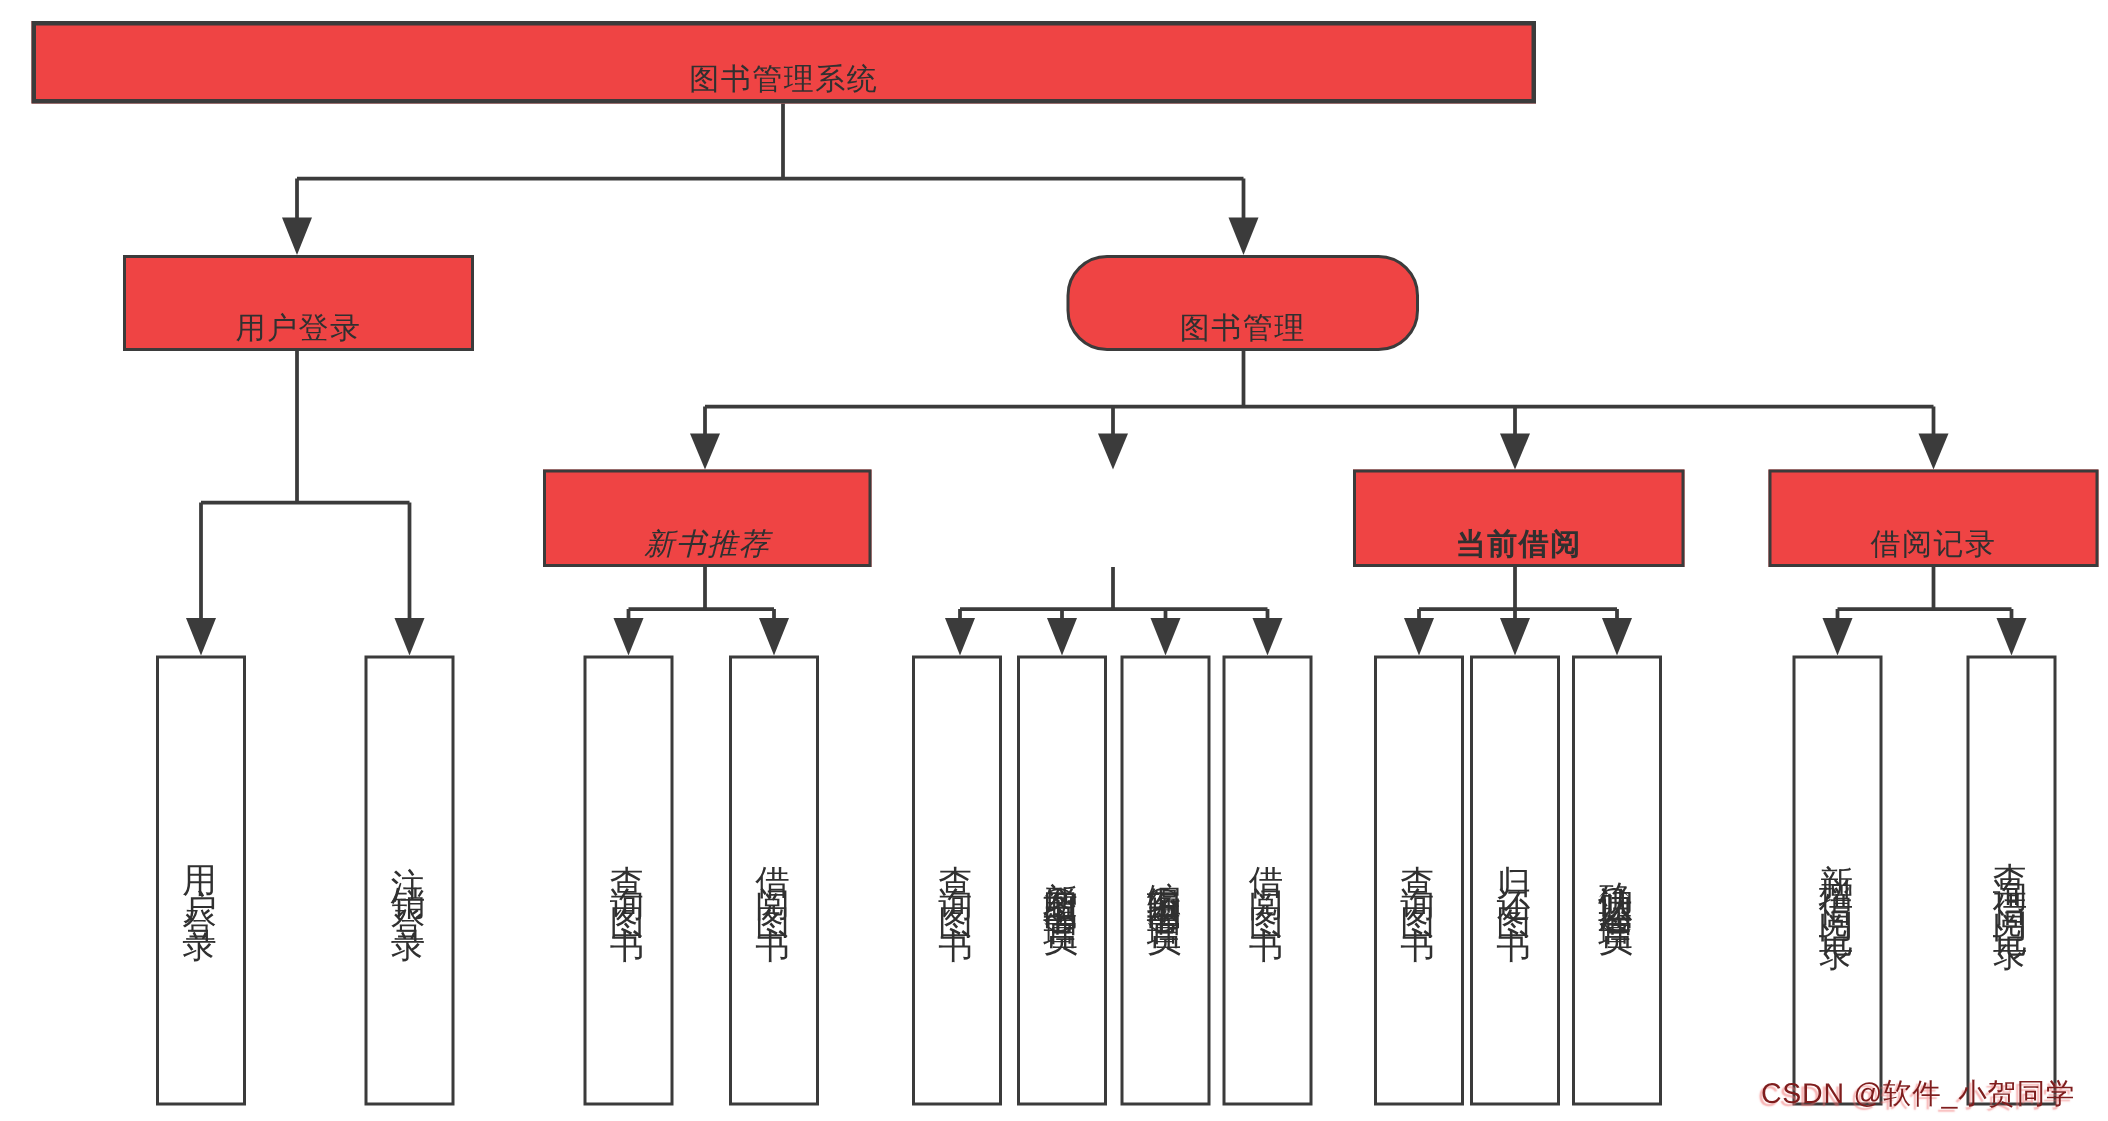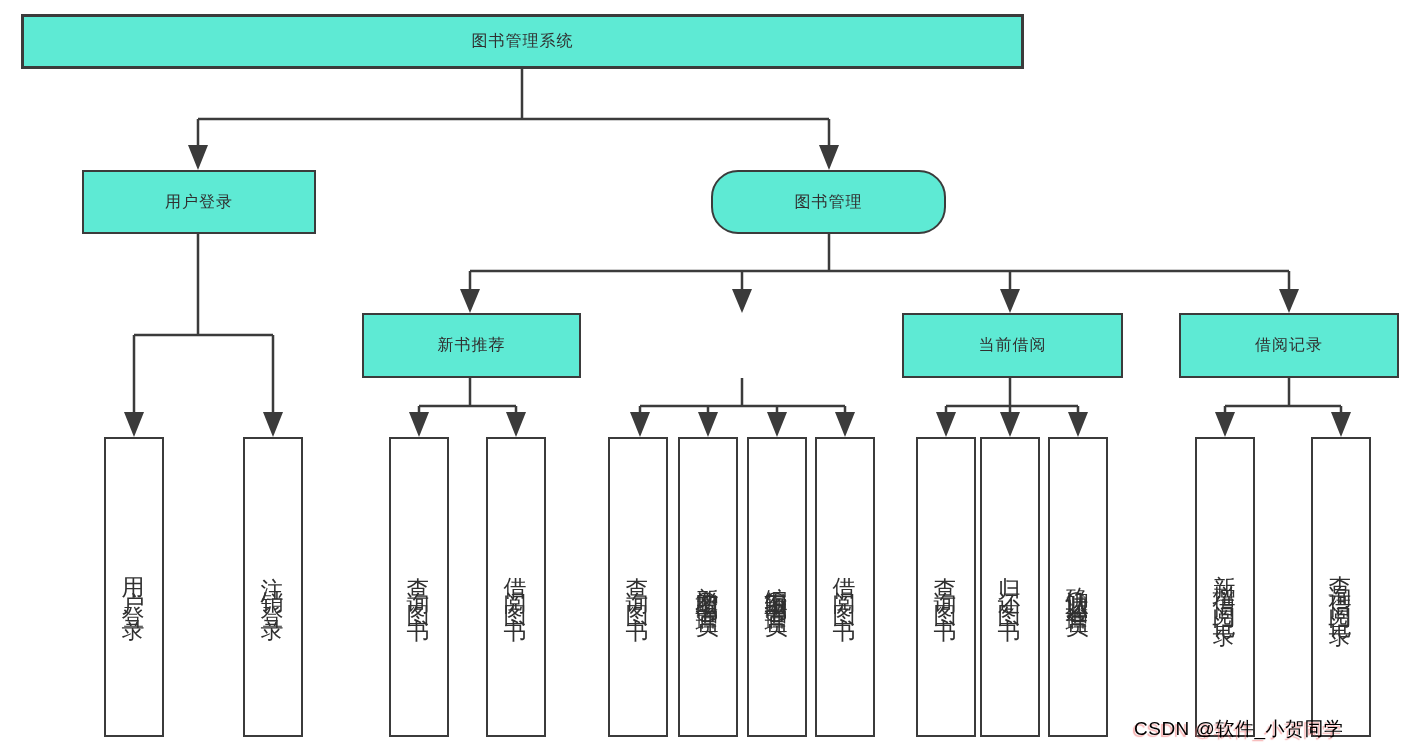--- a/index.html
+++ b/index.html
@@ -23,13 +23,13 @@
   }
   .node {
     position: absolute;
-    background: #5eead4;
+    background: #ef4444;
     border: 2px solid #3b3b3b;
     display: flex;
-    align-items: center;
+    align-items: flex-end;
     justify-content: center;
     color: #303030;
-    font-size: 16px;
+    font-size: 20px;
     z-index: 2;
     box-sizing: border-box;
     letter-spacing: 1px;

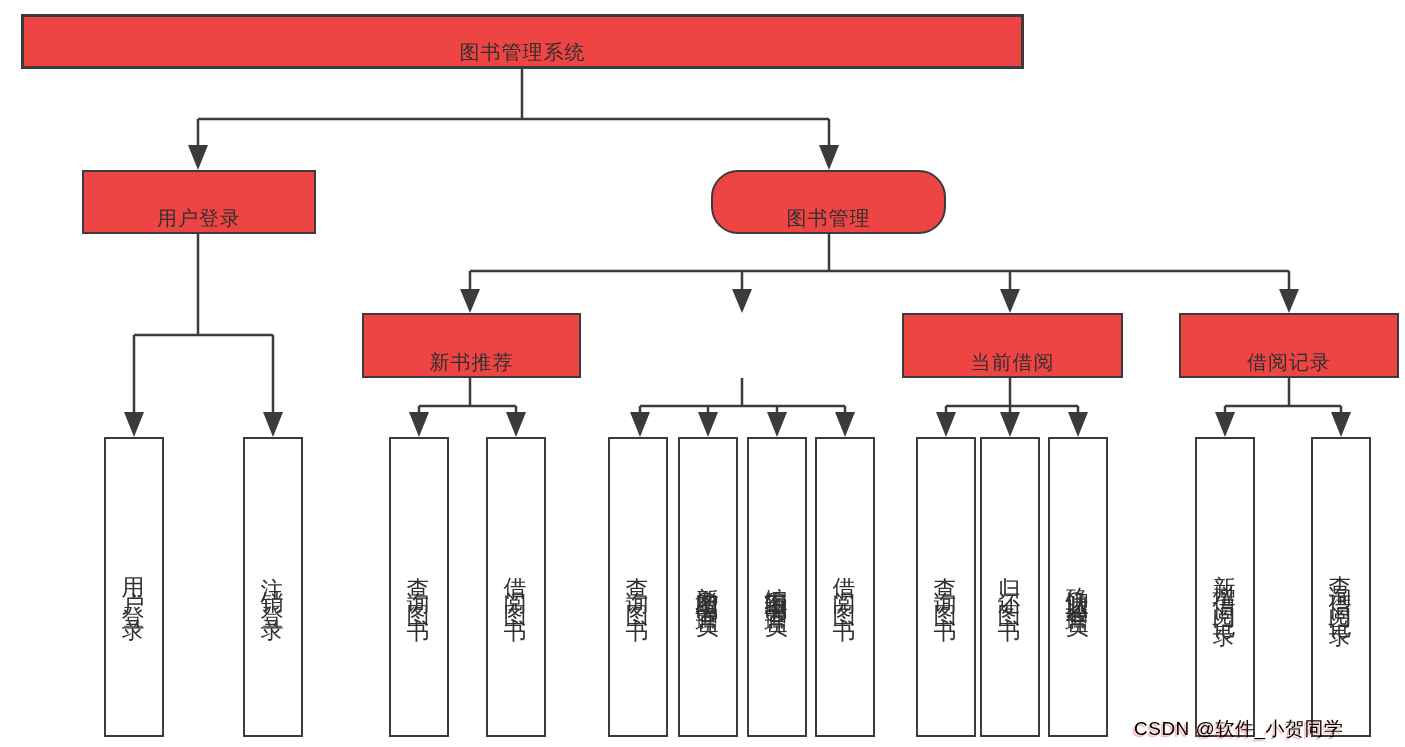--- a/index.html
+++ b/index.html
@@ -132,7 +132,7 @@
     <span>图书管理</span>
   </div>
 
-  <div class="node lvl3" style="left:362px; width:219px;">
+  <div class="node lvl3" style="left:362px; width:219px;font-style:italic;">
     <span>新书推荐</span>
   </div>
   <div class="node lvl3" style="left:902px; width:221px;">

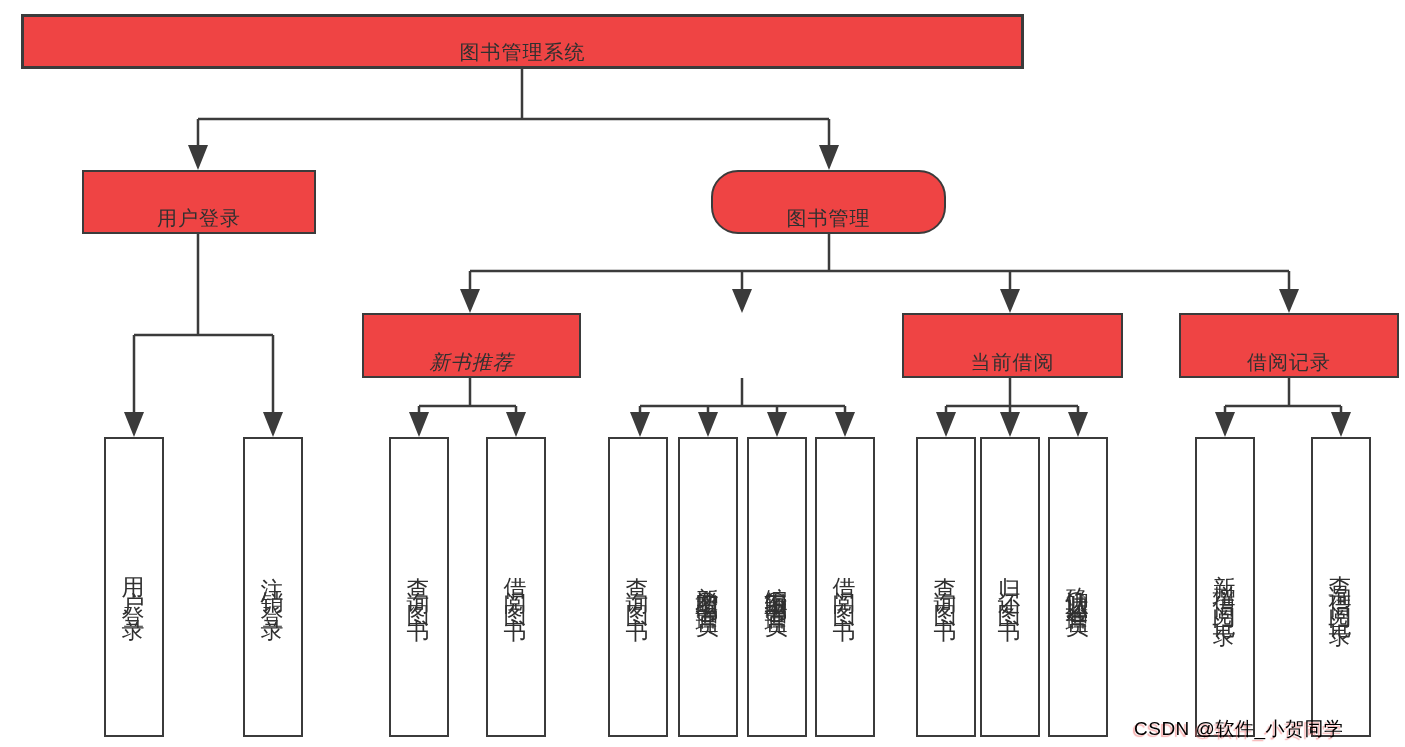--- a/index.html
+++ b/index.html
@@ -135,7 +135,7 @@
   <div class="node lvl3" style="left:362px; width:219px;font-style:italic;">
     <span>新书推荐</span>
   </div>
-  <div class="node lvl3" style="left:902px; width:221px;">
+  <div class="node lvl3" style="left:902px; width:221px;font-weight:bold;">
     <span>当前借阅</span>
   </div>
   <div class="node lvl3" style="left:1179px; width:220px;">

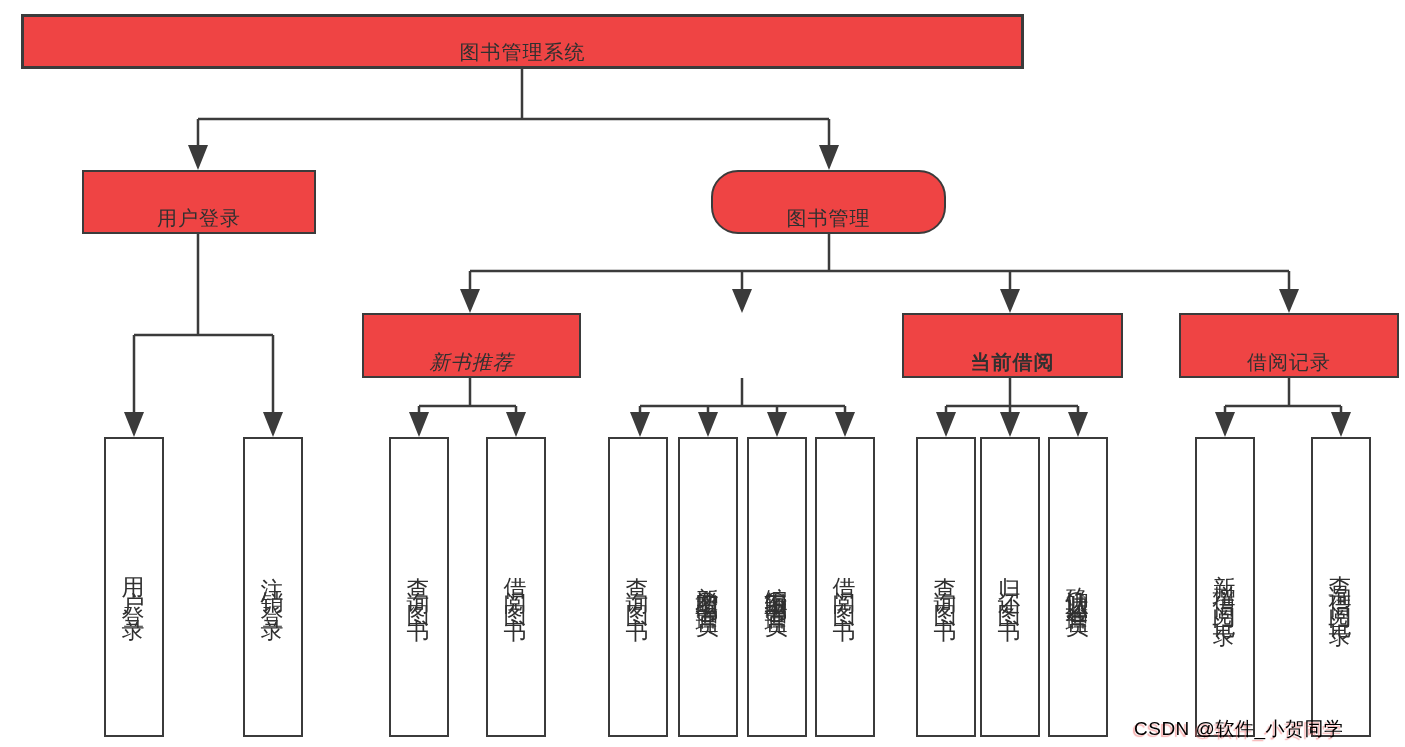--- a/index.html
+++ b/index.html
@@ -63,11 +63,11 @@
   .leaf.ls-c span { letter-spacing: 4px; }
   .watermark {
     position: absolute;
-    left: 1134px;
+    left: 1174px;
     top: 716px;
     z-index: 3;
     font-size: 19px;
-    color: #000000;
+    color: #7f1d1d;
     letter-spacing: 0.5px;
     text-shadow: -2px 2px 1px rgba(240, 110, 110, 0.55);
     white-space: nowrap;

